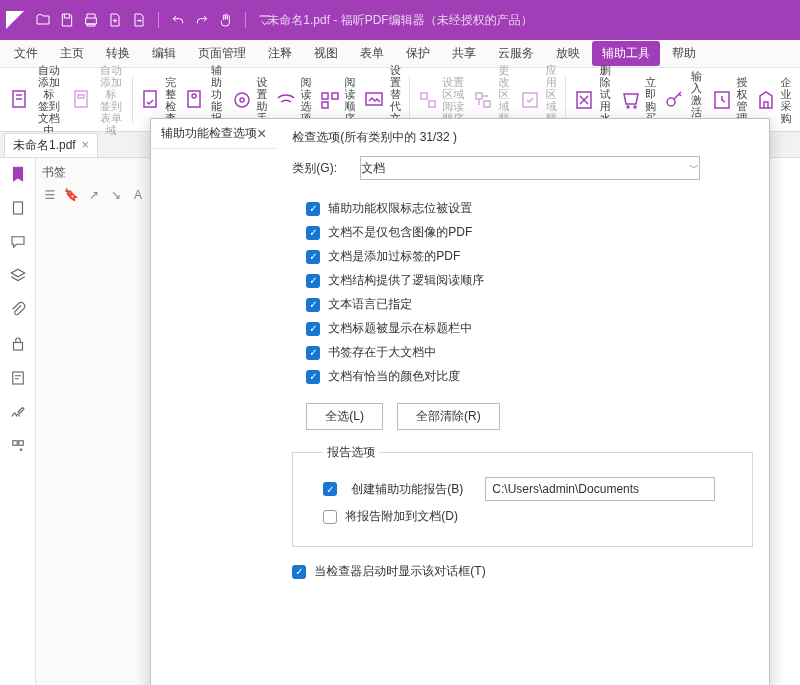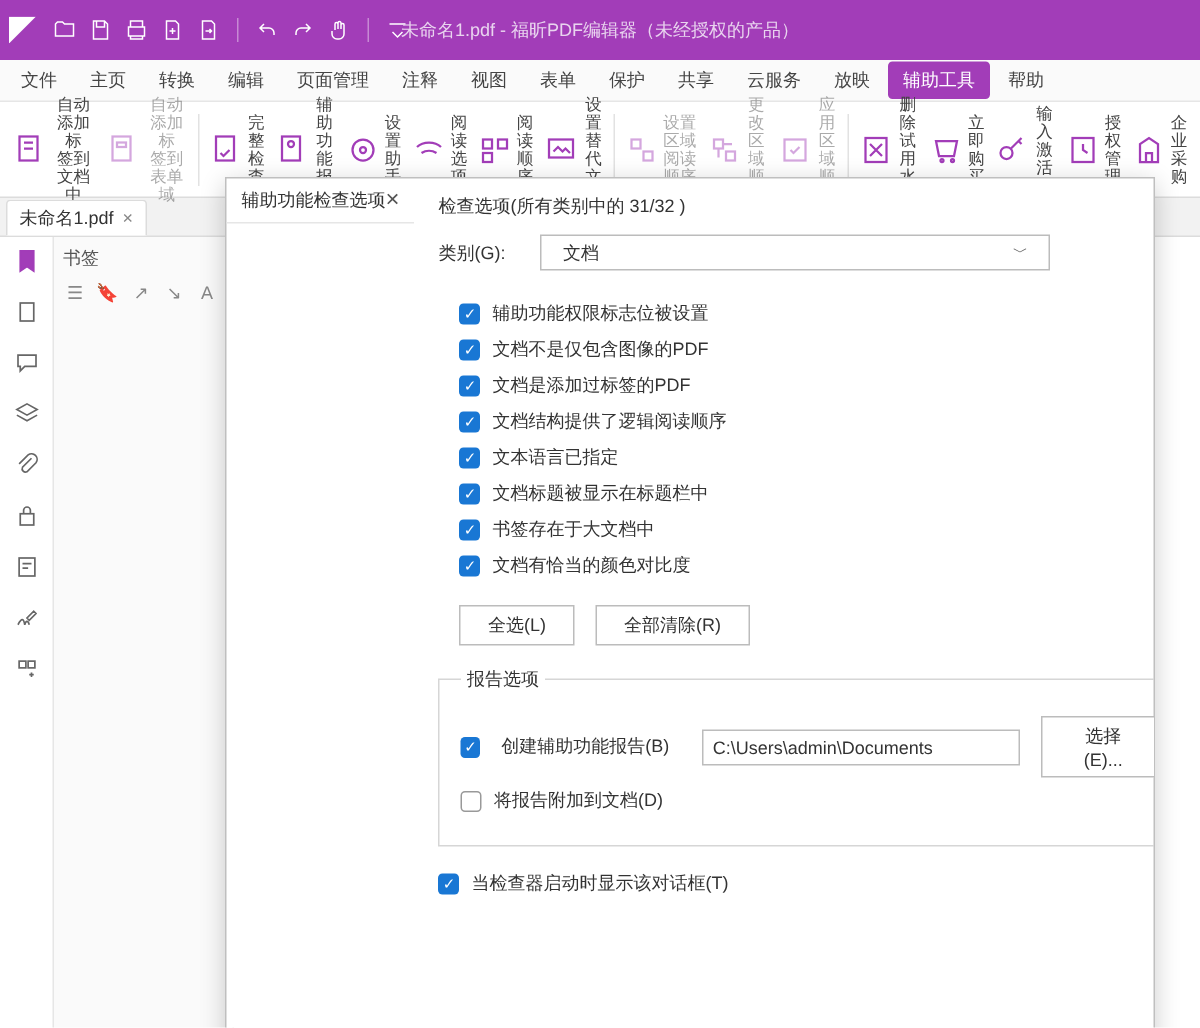--- a/index.html
+++ b/index.html
@@ -41,7 +41,7 @@
 .dialog .subhdr{font-size:12px;color:#333;margin-bottom:10px}
 .dialog .row{display:flex;align-items:center;gap:12px;margin-bottom:20px}
 .dialog .lbl{font-size:12px;color:#333;min-width:56px}
-.dialog select,.dialog .selectlike{border:1px solid #bcbcbc;height:24px;font-size:12px;padding:2px 14px;background:#fff}
+.dialog select,.dialog .selectlike{border:1px solid #bcbcbc;height:24px;font-size:12px;padding:2px 0;background:#fff}
 .dialog .selectlike{width:340px;display:flex;align-items:center;justify-content:space-between}
 .dialog .chev{font-size:10px;color:#666}
 .dialog .chk{display:flex;align-items:center;gap:8px;margin:7px 0 7px 14px}

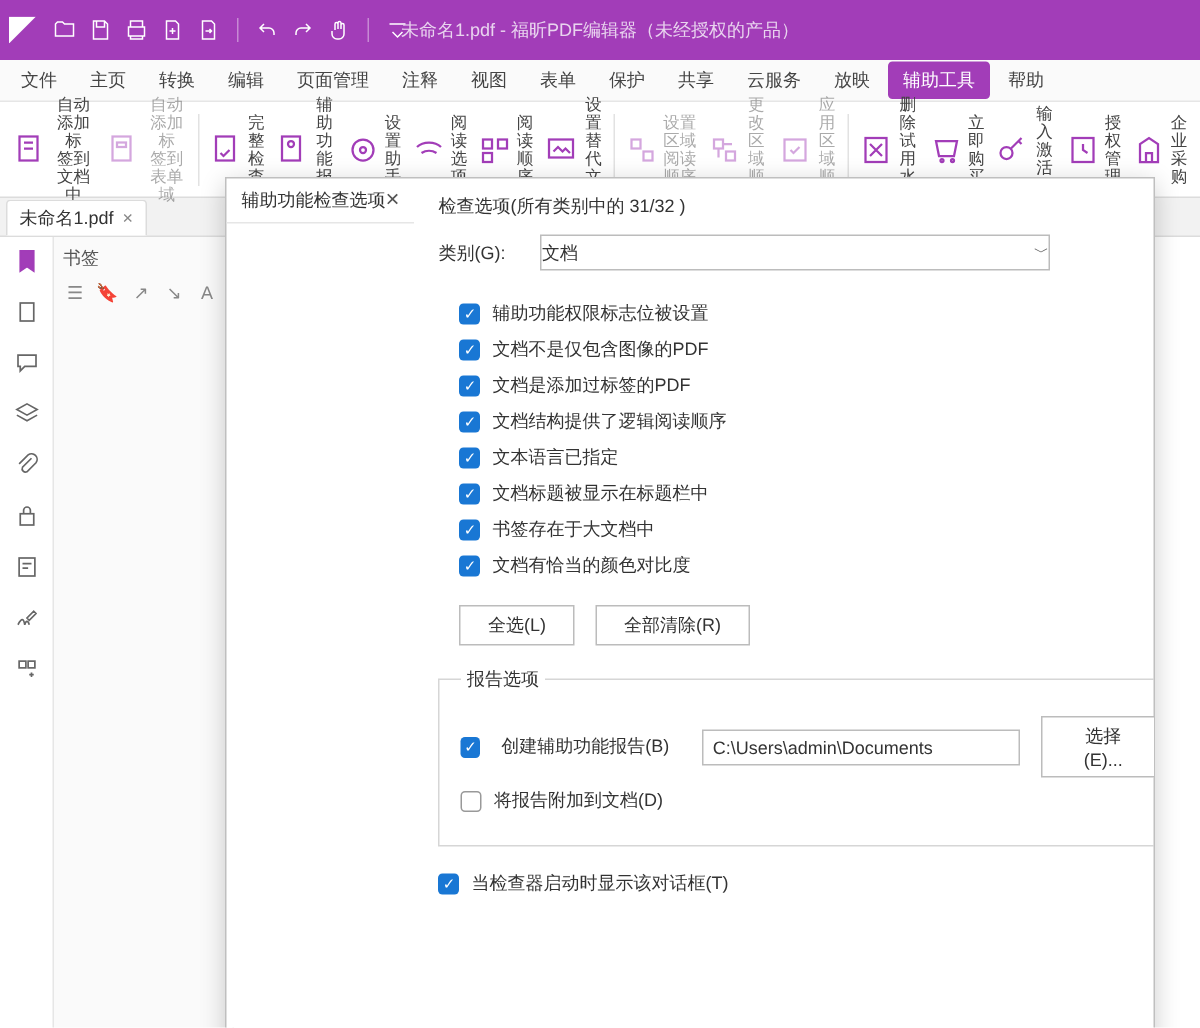--- a/index.html
+++ b/index.html
@@ -50,7 +50,7 @@
 .dialog .cb.off{border:1px solid #999;background:#fff}
 .dialog .btnrow{display:flex;gap:14px;margin:18px 0 14px 14px}
 .dialog .btn{border:1px solid #bcbcbc;background:#fff;padding:4px 18px;font-size:12px;cursor:pointer}
-.dialog fieldset{border:1px solid #d6d6d6;padding:12px 14px 14px;margin-top:6px}
+.dialog fieldset{border:1px solid #d6d6d6;padding:12px 30px 14px;margin-top:6px}
 .dialog legend{font-size:12px;padding:0 4px;color:#333}
 .dialog .pathrow{display:flex;align-items:center;gap:14px;margin-top:4px}
 .dialog .pathbox{border:1px solid #bcbcbc;height:24px;width:230px;padding:2px 6px;font-size:12px;display:flex;align-items:center;color:#333}

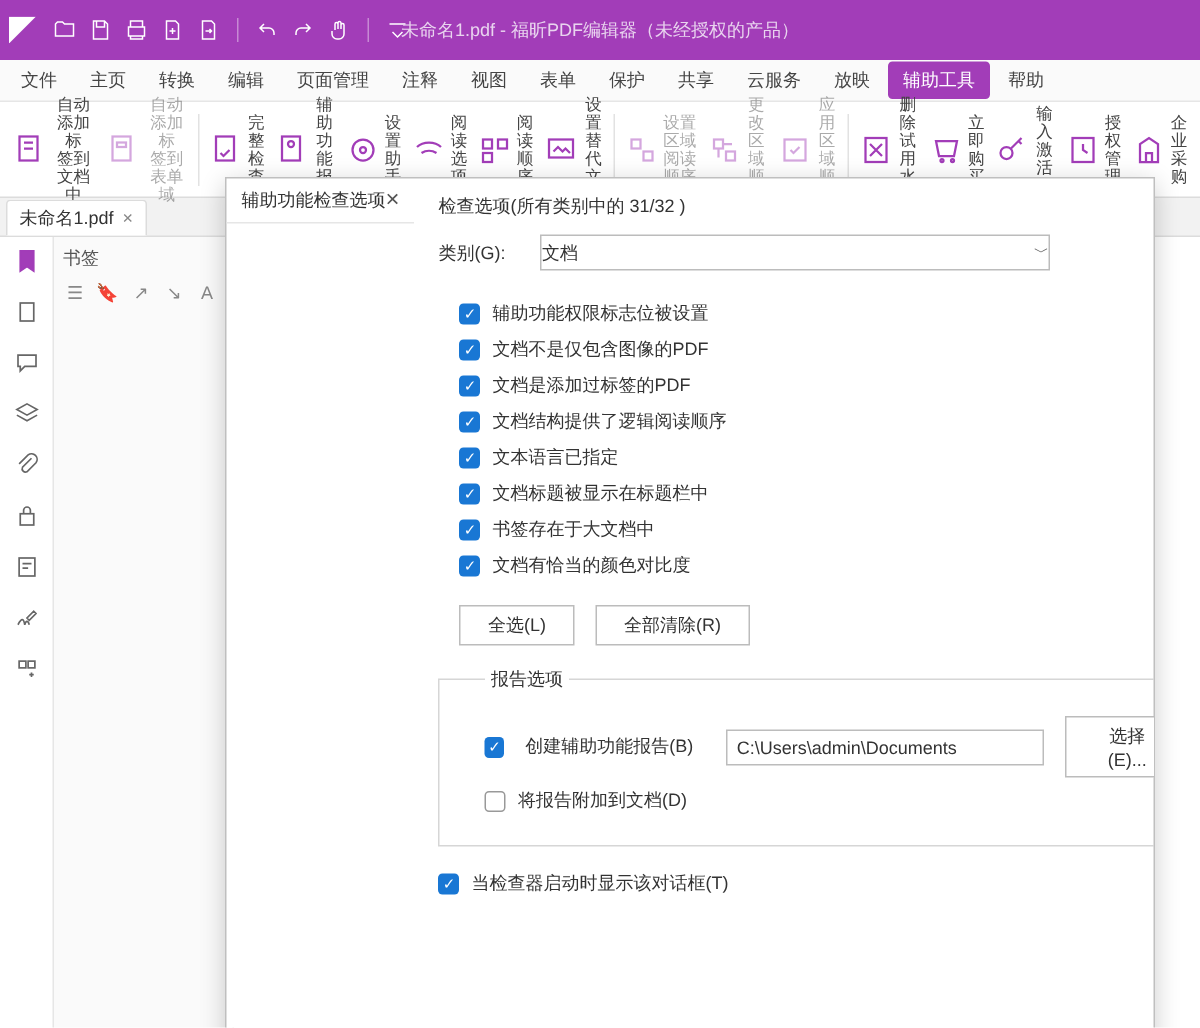--- a/index.html
+++ b/index.html
@@ -412,7 +412,6 @@
         <span class="cb on">✓</span>
         <span style="min-width:120px">创建辅助功能报告(B)</span>
         <div class="pathbox">C:\Users\admin\Documents</div>
-        <button class="btn">选择(E)...</button>
       </div>
       <div class="chk" style="margin-left:0">
         <span class="cb off"></span>

